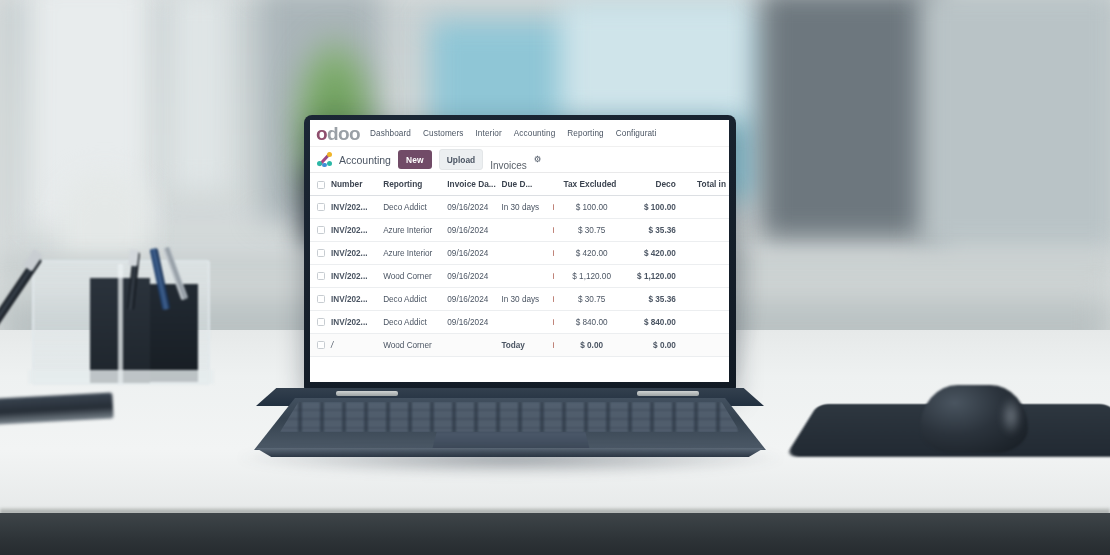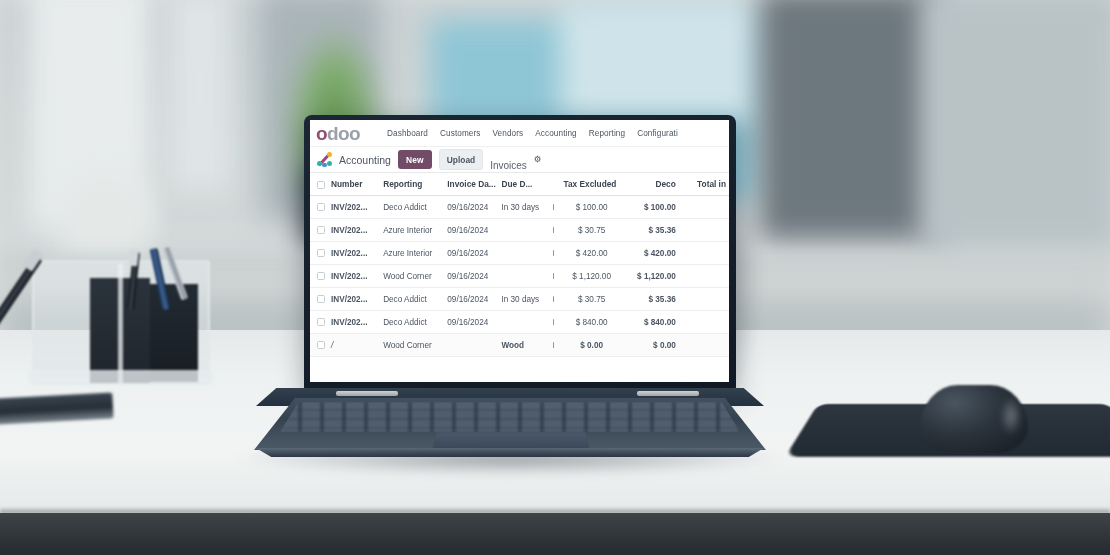--- a/index.html
+++ b/index.html
@@ -269,7 +269,7 @@
   }
   #odoo-logo {
     font-size: 19px; font-weight: 700; letter-spacing: -.6px;
-    line-height: 1; margin-right: 27px; white-space: nowrap;
+    line-height: 1; margin-right: 10px; white-space: nowrap;
   }
   #odoo-logo .o1 { color: #8f4f6e; }
   #odoo-logo .rest { color: #9aa0a6; }

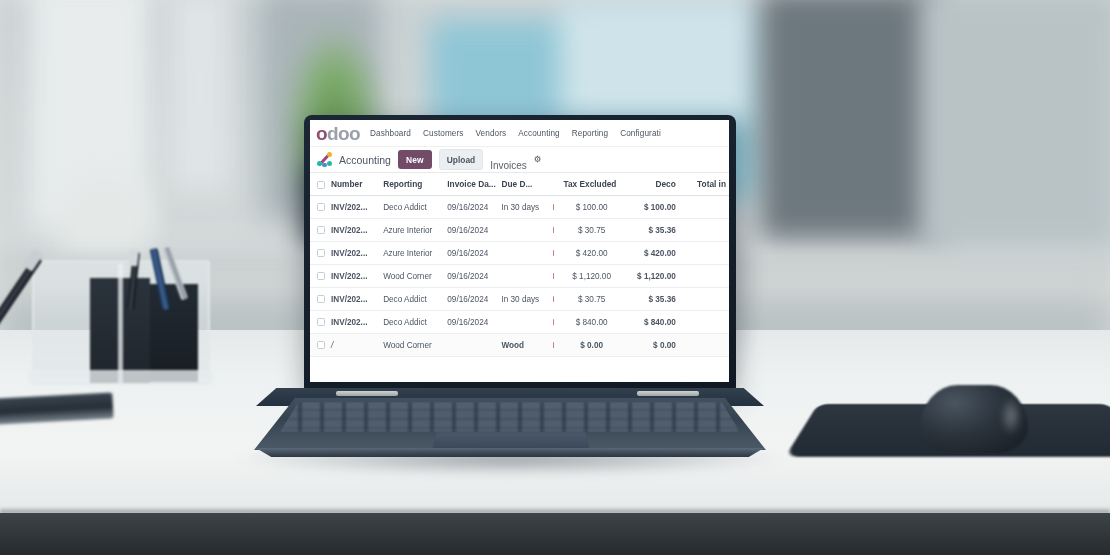--- a/index.html
+++ b/index.html
@@ -445,7 +445,7 @@
           <div class="nav-menu">
             <span class="nav-item">Dashboard</span>
             <span class="nav-item">Customers</span>
-            <span class="nav-item">Vendors</span>
+            <span class="nav-item">Interior</span>
             <span class="nav-item">Accounting</span>
             <span class="nav-item">Reporting</span>
             <span class="nav-item">Configurati</span>

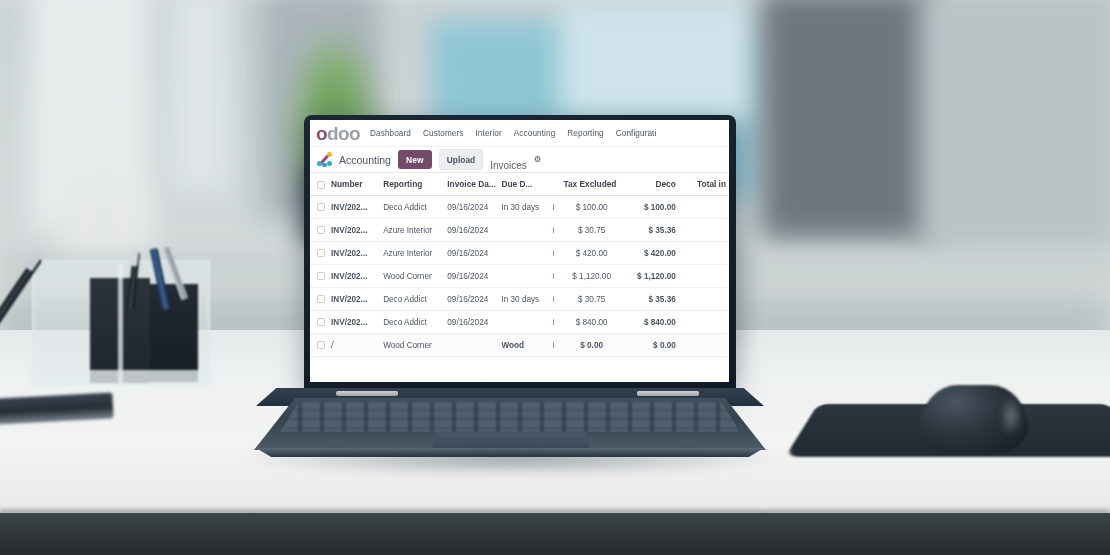--- a/index.html
+++ b/index.html
@@ -562,7 +562,7 @@
                 <td class="col-number">/</td>
                 <td class="col-cust cust-link">Wood Corner</td>
                 <td class="col-invdate"></td>
-                <td class="col-duedate due-today">Wood</td>
+                <td class="col-duedate due-today">Today</td>
                 <td class="col-act"><span class="act-dot"></span></td>
                 <td class="col-tax">$ 0.00</td>
                 <td class="col-total">$ 0.00</td>

